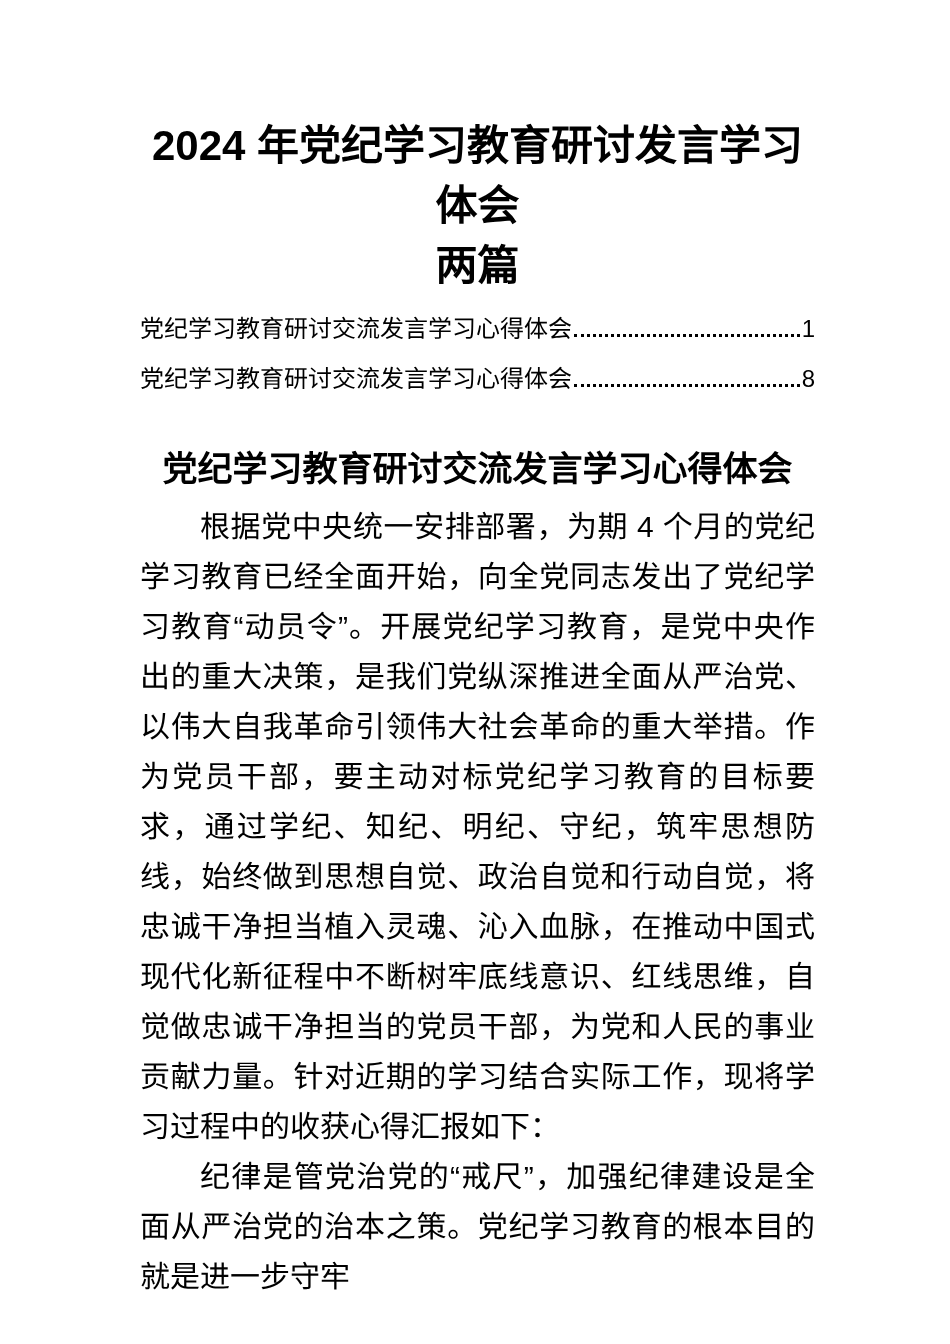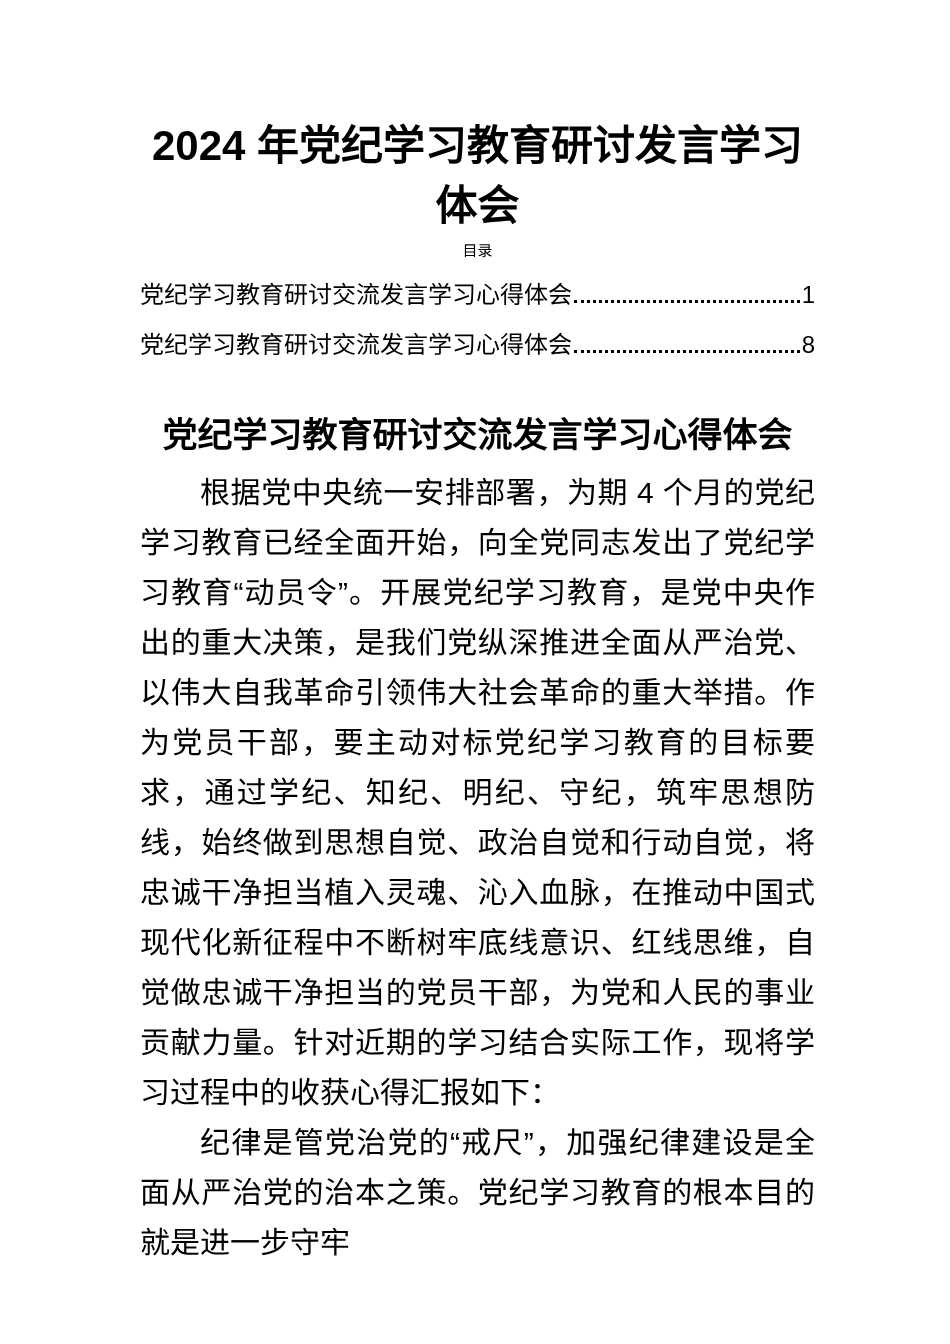--- a/index.html
+++ b/index.html
@@ -91,6 +91,7 @@
 
   <h1 class="doc-title">
     <span class="title-line">2024 年党纪学习教育研讨发言学习体会</span>
+    <span class="title-line">两篇</span>
   </h1>
 
   <div class="toc-label">目录</div>

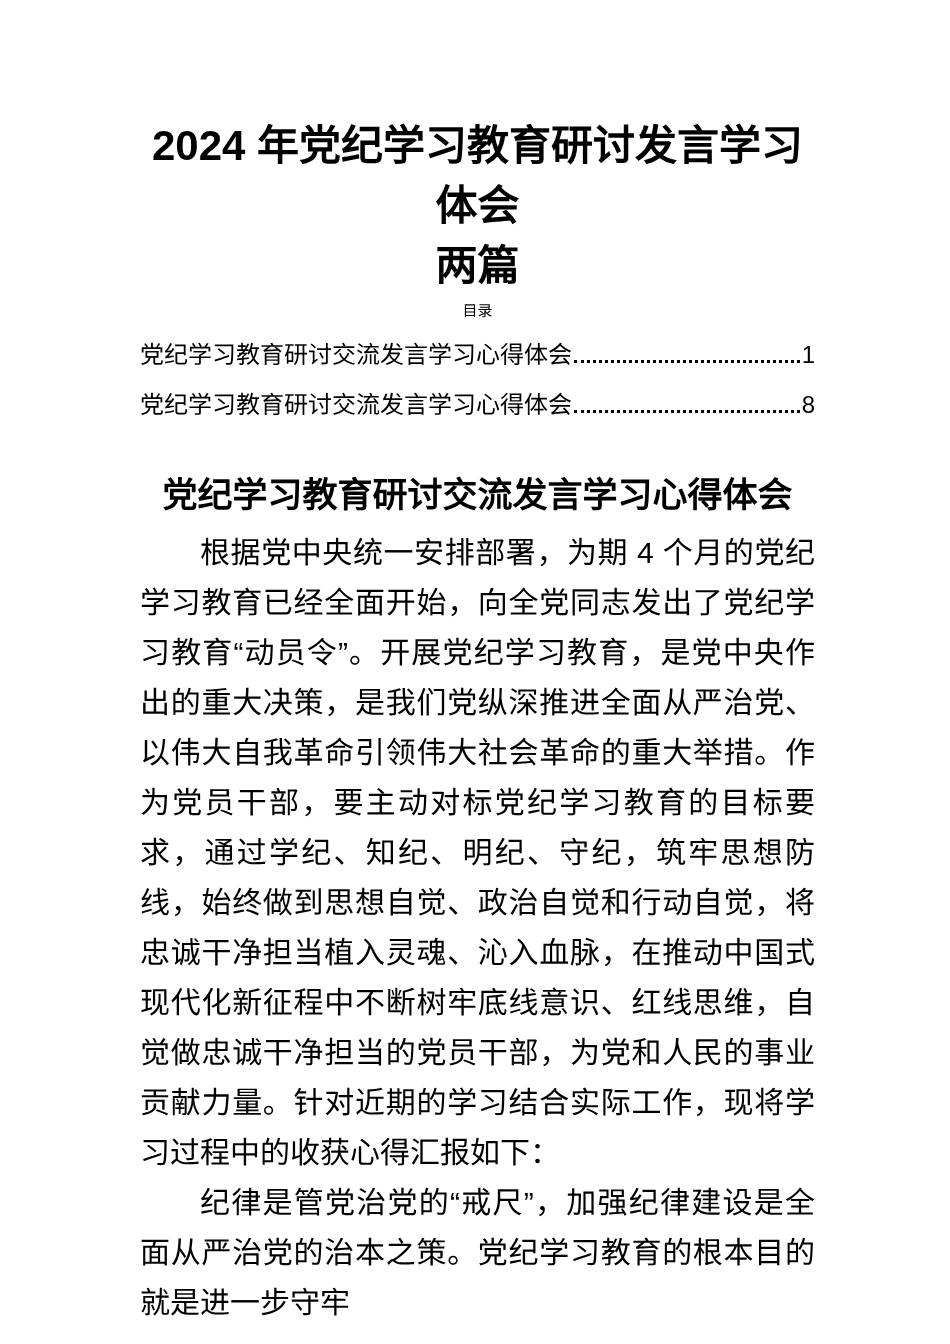--- a/index.html
+++ b/index.html
@@ -94,7 +94,6 @@
     <span class="title-line">两篇</span>
   </h1>
 
-  <div class="toc-label">目录</div>
 
   <nav class="toc">
     <div class="toc-entry">

